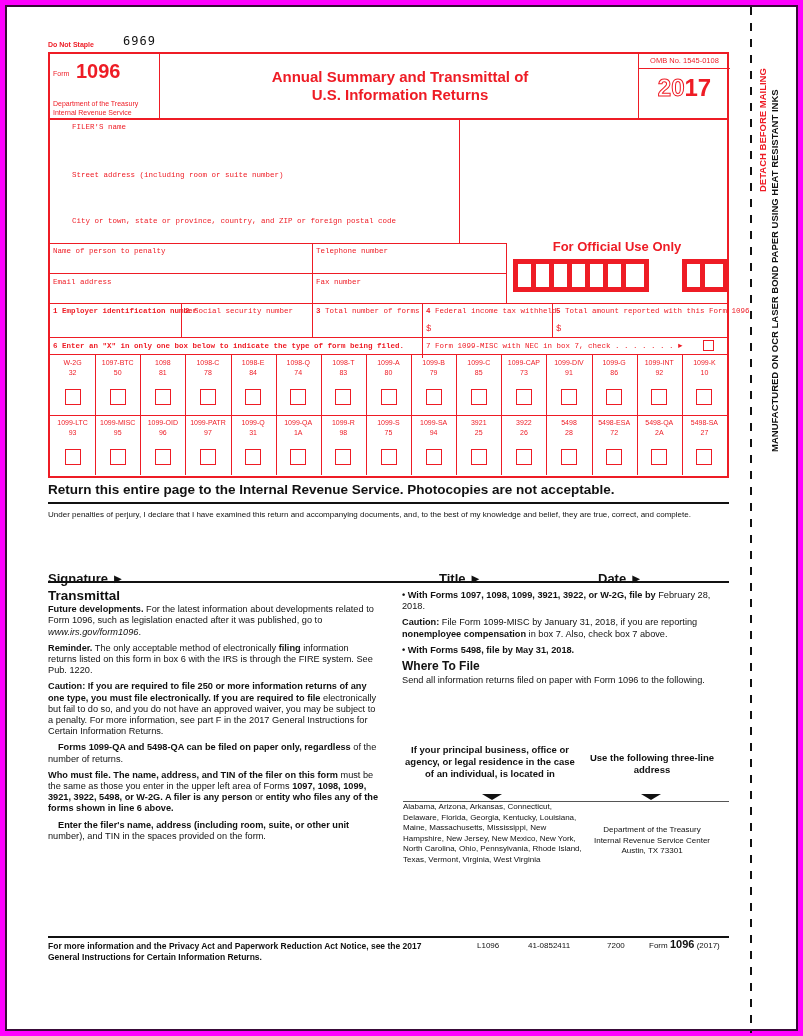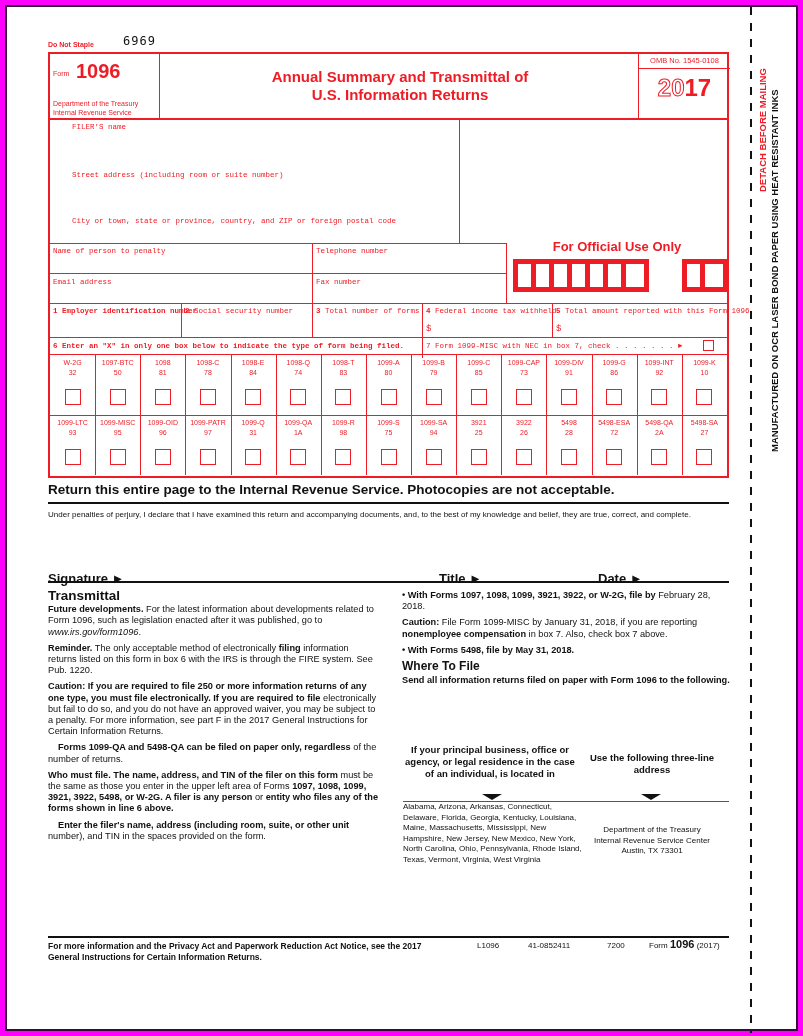--- a/index.html
+++ b/index.html
@@ -354,7 +354,7 @@
     <p><b>Caution:</b><span> File Form 1099-MISC by January 31, 2018, if you are reporting </span><b>nonemployee compensation</b><span> in box 7. Also, check box 7 above.</span></p>
     <p><b>• With Forms 5498, file by May 31, 2018.</b></p>
     <h3>Where To File</h3>
-    <p style="font-weight:bold;">Send all information returns filed on paper with Form 1096 to the following.</p>
+    <p style="font-weight:normal;">Send all information returns filed on paper with Form 1096 to the following.</p>
   </div>
 
   <div class="hdcol" style="left:398px;top:737px;width:170px;">If your principal business, office or agency, or legal residence in the case of an individual, is located in</div>

